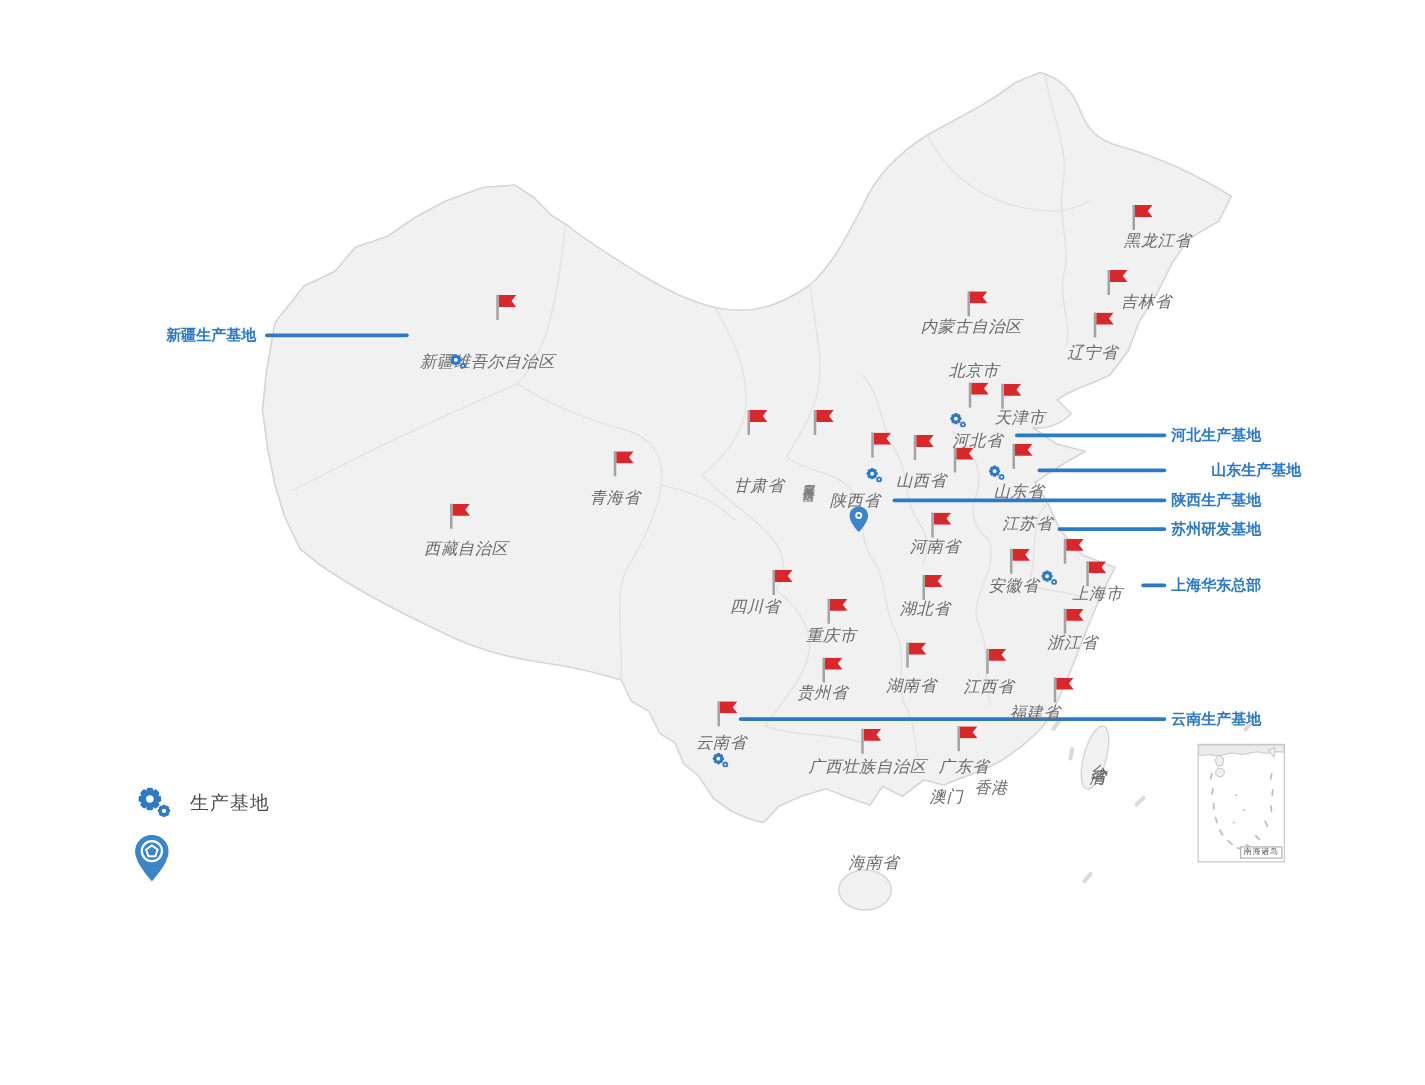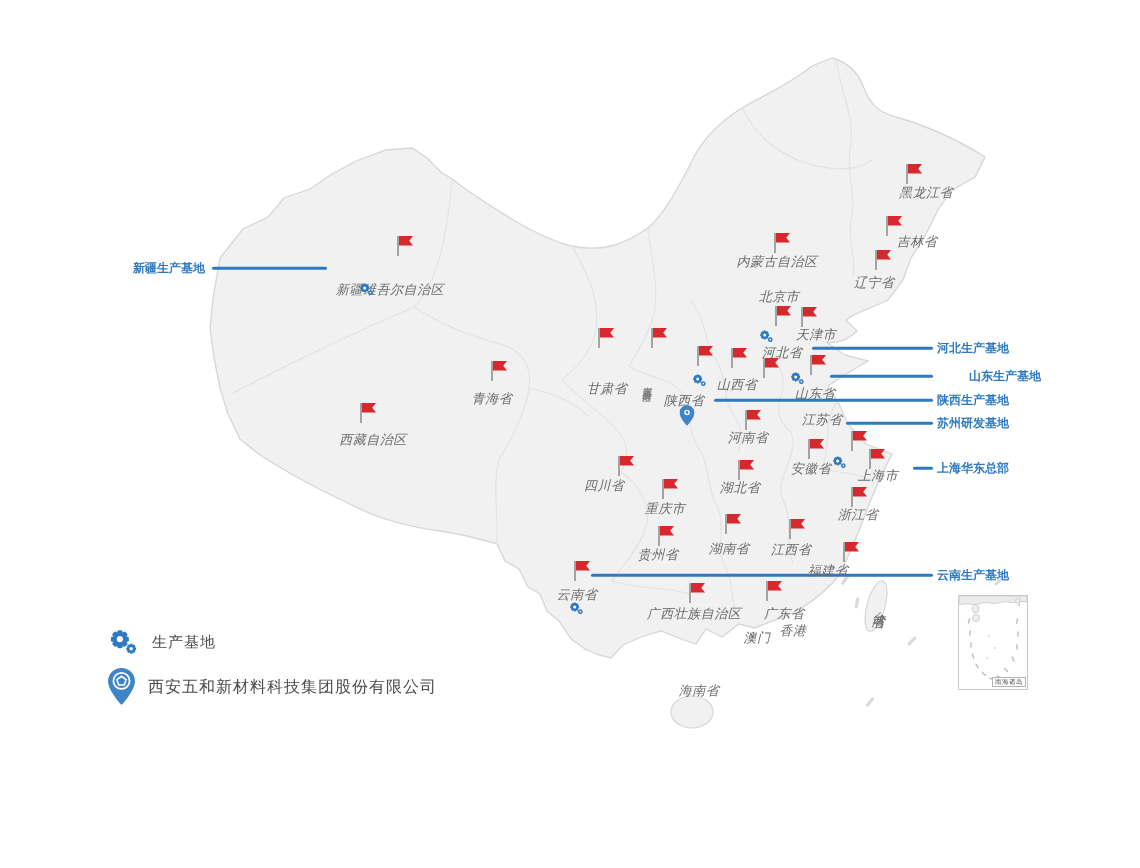--- a/index.html
+++ b/index.html
@@ -297,7 +297,7 @@
       <div class="flag" style="left: 689px; top: 583px;"></div>
       <div class="prov-label" style="left: 694px; top: 613px;">广西壮族自治区</div>
       <div class="flag" style="left: 766px; top: 581px;"></div>
-      <div class="prov-label" style="left: 771px; top: 613px; margin-left: 13px;">广东省</div>
+      <div class="prov-label" style="left: 771px; top: 613px;">广东省</div>
       <div class="prov-label" style="left: 793px; top: 630px;">香港</div>
       <div class="prov-label" style="left: 757px; top: 637px;">澳门</div>
       <div class="prov-label" style="left: 699px; top: 690px;">海南省</div>

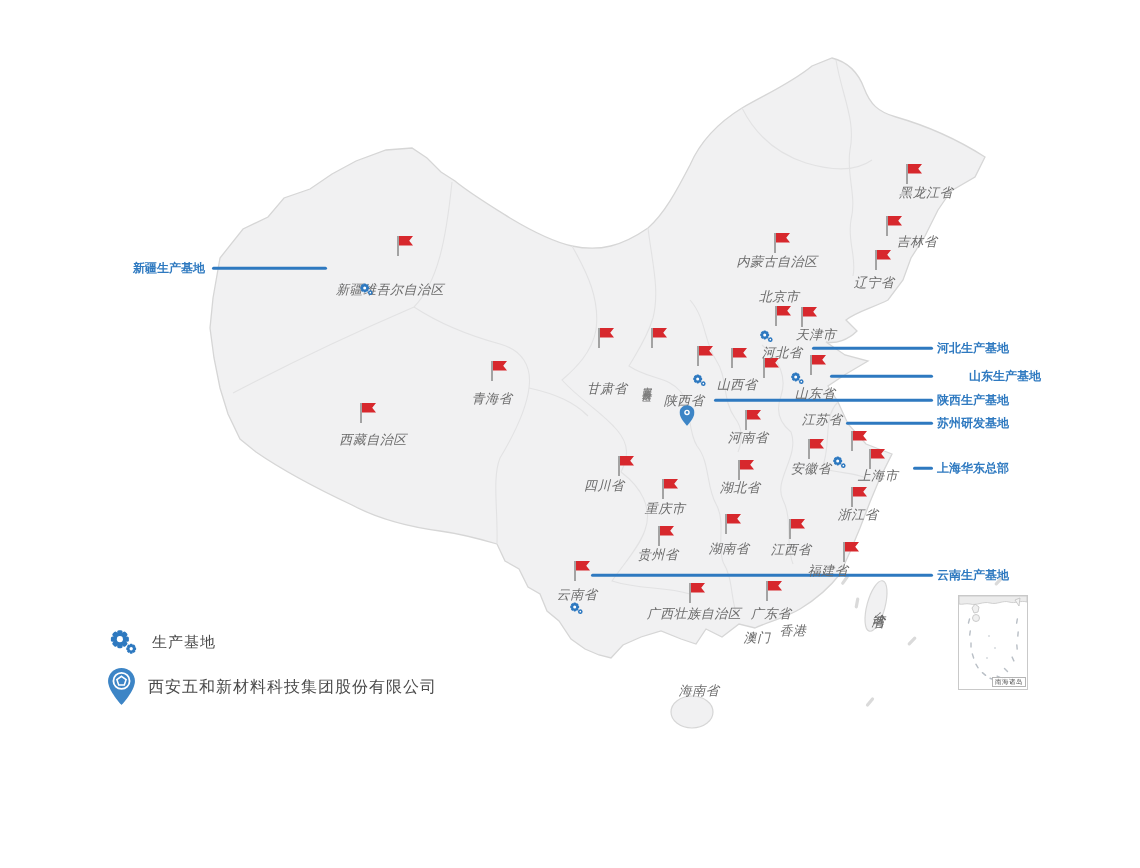--- a/index.html
+++ b/index.html
@@ -345,7 +345,6 @@
           <circle cx="12" cy="11.5" r="7.2" fill="none" stroke="#fff" stroke-width="1.6"></circle>
        <polygon points="12,7.4 16.1,10.4 14.5,15.2 9.5,15.2 7.9,10.4" fill="none" stroke="#fff" stroke-width="1.4"></polygon>
         </svg></span>
-    <span class="legend-label company">西安五和新材料科技集团股份有限公司</span>
   </div>
 
   <div class="inset">

